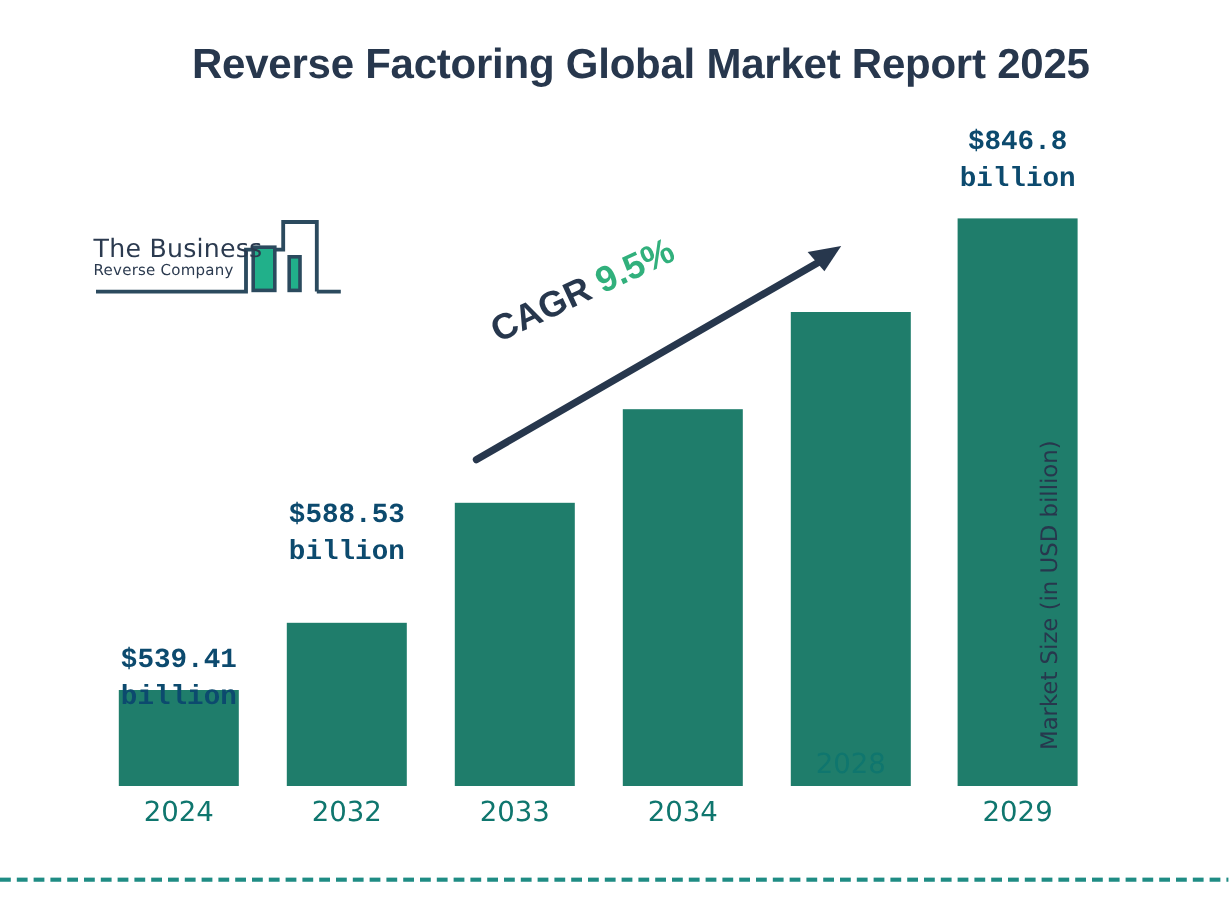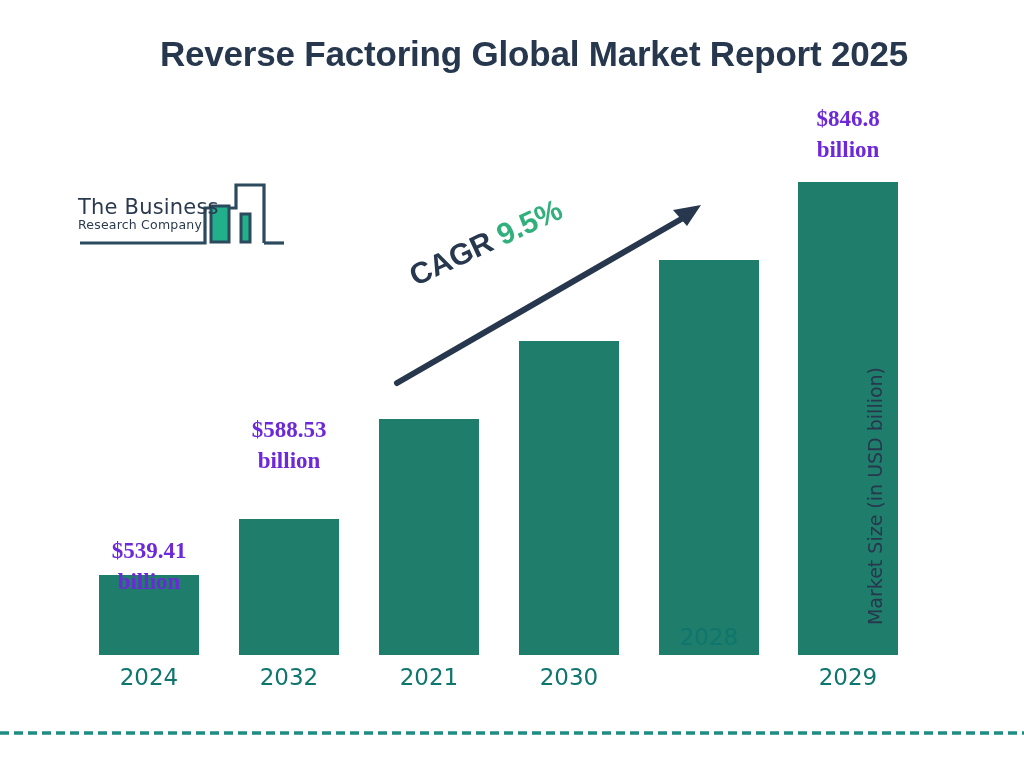--- a/index.html
+++ b/index.html
@@ -91,10 +91,10 @@
   .val-label {
     position: absolute;
     text-align: center;
-    font-family: Liberation Serif, serif;
+    font-family: Liberation Mono, monospace;
     font-size: 23px;
     font-weight: bold;
-    color: #6d28d9;
+    color: #0c4a6e;
     line-height: 31px;
     white-space: nowrap;
   }

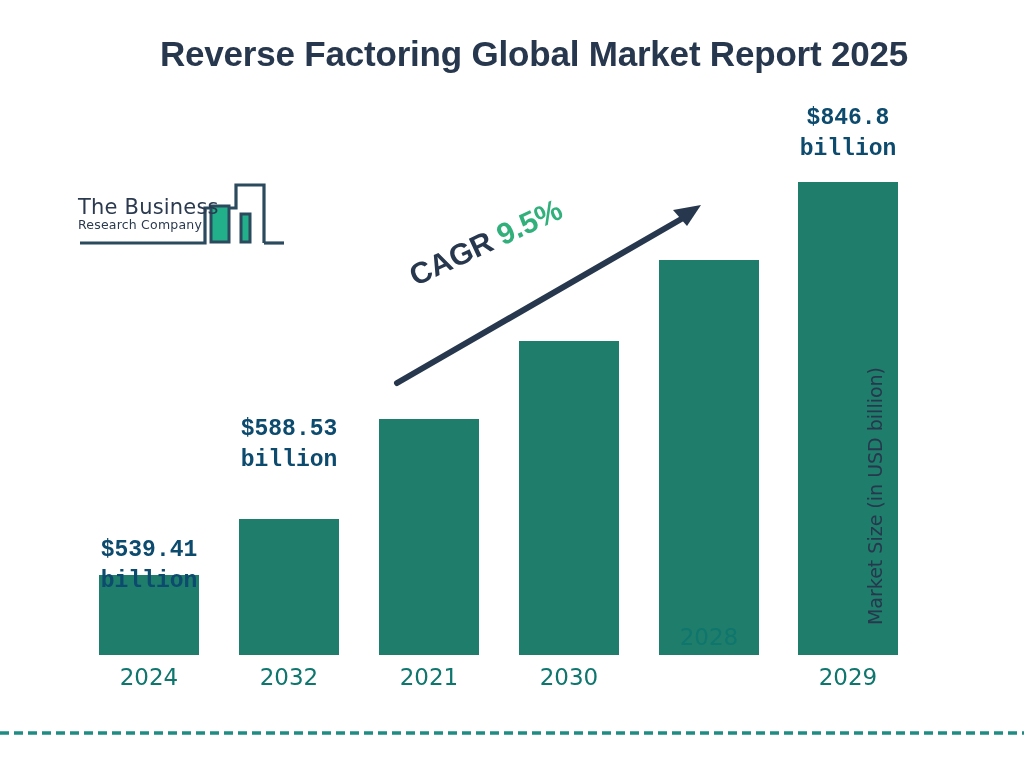--- a/index.html
+++ b/index.html
@@ -154,7 +154,7 @@
     </svg>
     <div id="logo-text-block">
       <div id="logo-line1">The Business</div>
-      <div id="logo-line2">Research Company</div>
+      <div id="logo-line2">Reverse Company</div>
     </div>
   </div>
 

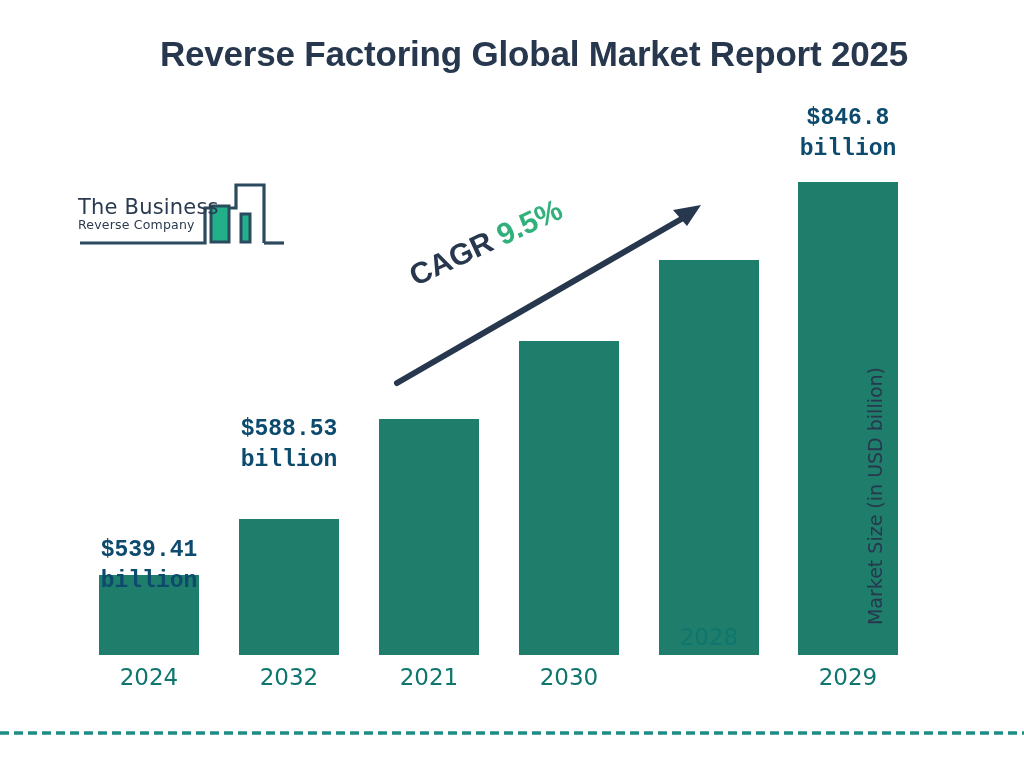--- a/index.html
+++ b/index.html
@@ -182,7 +182,7 @@
 
     <div class="x-label" style="left:99px; top:664px; width:100px;">2024</div>
     <div class="x-label" style="left:239px; top:664px; width:100px;">2032</div>
-    <div class="x-label" style="left:379px; top:664px; width:100px;">2021</div>
+    <div class="x-label" style="left:379px; top:664px; width:100px;">2033</div>
     <div class="x-label" style="left:519px; top:664px; width:100px;">2030</div>
     <div class="x-label" style="left:659px; top:624px; width:100px;">2028</div>
     <div class="x-label" style="left:798px; top:664px; width:100px;">2029</div>

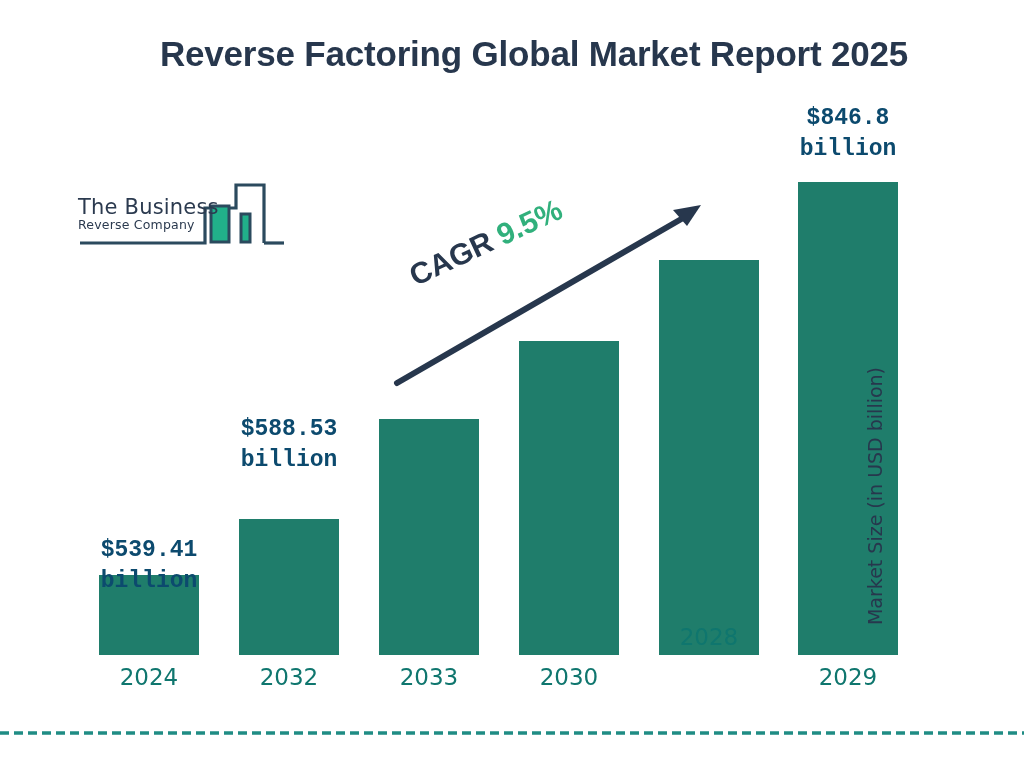--- a/index.html
+++ b/index.html
@@ -183,7 +183,7 @@
     <div class="x-label" style="left:99px; top:664px; width:100px;">2024</div>
     <div class="x-label" style="left:239px; top:664px; width:100px;">2032</div>
     <div class="x-label" style="left:379px; top:664px; width:100px;">2033</div>
-    <div class="x-label" style="left:519px; top:664px; width:100px;">2030</div>
+    <div class="x-label" style="left:519px; top:664px; width:100px;">2034</div>
     <div class="x-label" style="left:659px; top:624px; width:100px;">2028</div>
     <div class="x-label" style="left:798px; top:664px; width:100px;">2029</div>
 

